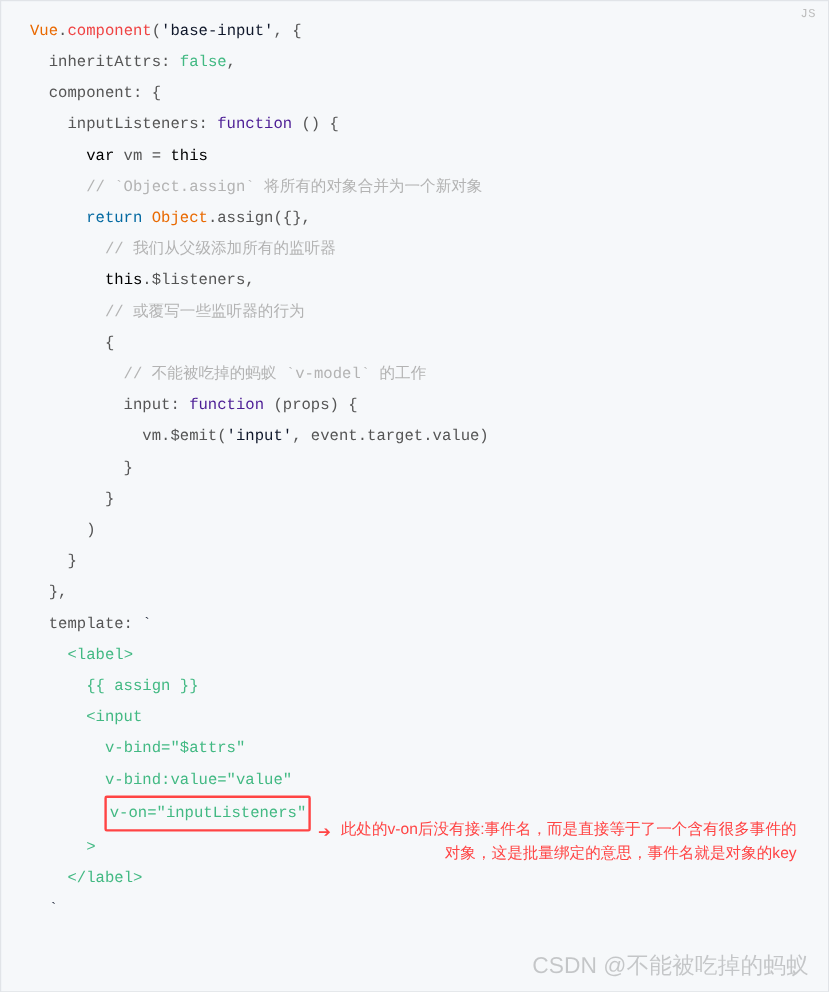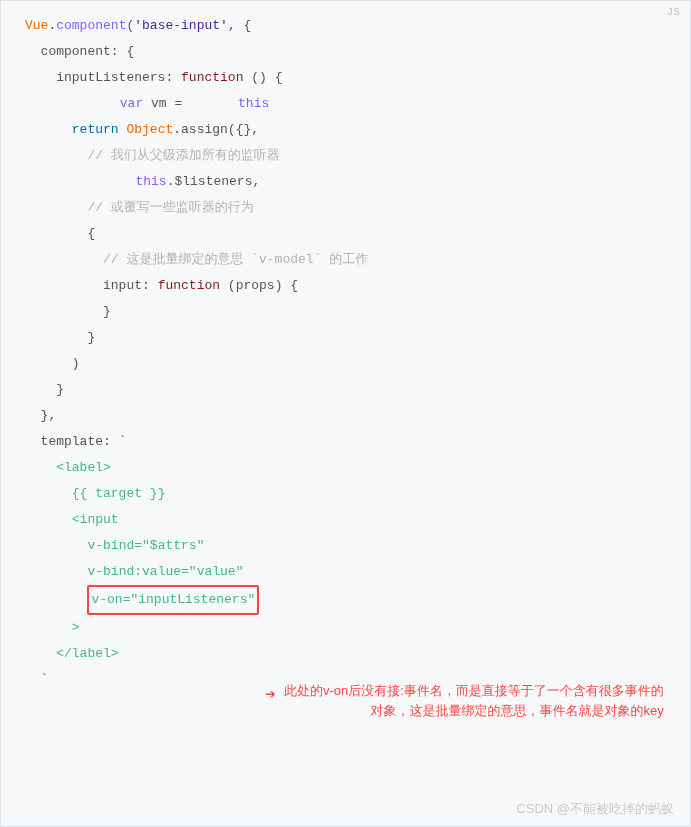--- a/index.html
+++ b/index.html
@@ -36,7 +36,7 @@
       color: #555;
     }
     .t-obj { color: #e96900; }
-    .t-method { color: #8b5cf6; font-family: Liberation Mono, monospace; }
+    .t-method { color: #ef4444; font-family: Liberation Mono, monospace; }
     .t-str { color: #4c1d95; }
     .t-kw { color: #0369a1; }
     .t-false { color: #42b983; }

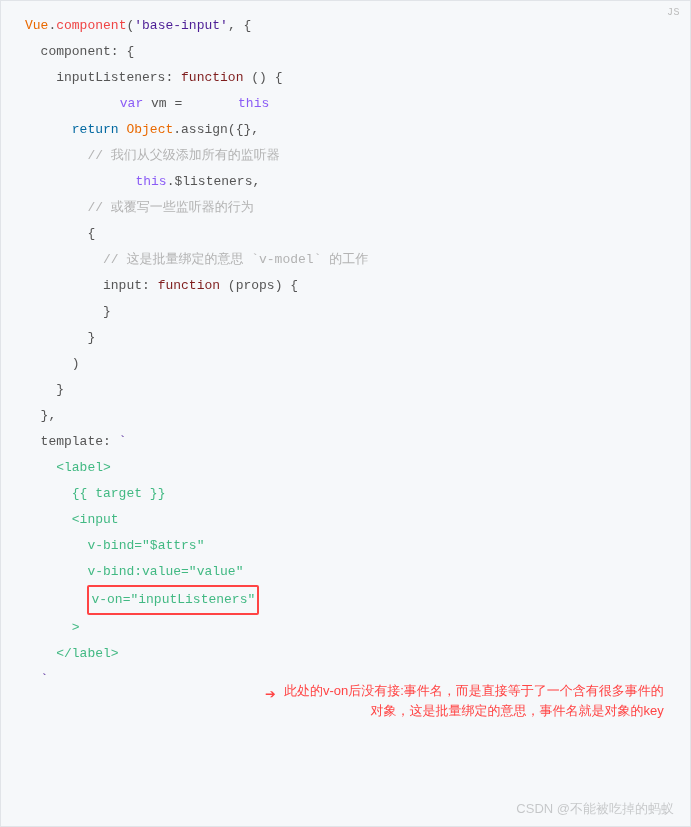--- a/index.html
+++ b/index.html
@@ -37,7 +37,7 @@
     }
     .t-obj { color: #e96900; }
     .t-method { color: #ef4444; font-family: Liberation Mono, monospace; }
-    .t-str { color: #4c1d95; }
+    .t-str { color: #0f172a; }
     .t-kw { color: #0369a1; }
     .t-false { color: #42b983; }
     .t-var { color: #8b5cf6; margin-left: 48px; }

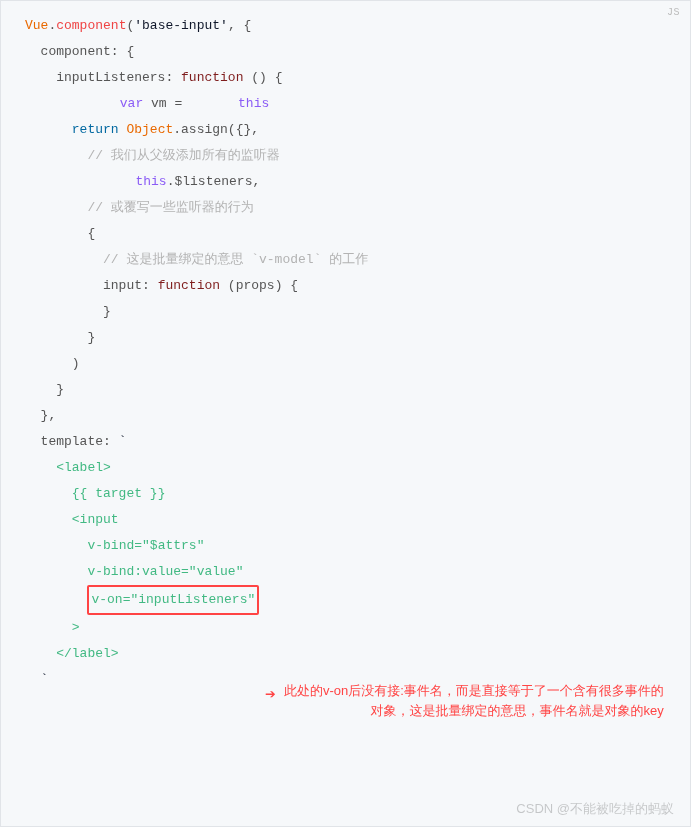--- a/index.html
+++ b/index.html
@@ -88,6 +88,7 @@
   <div class="lang-badge">JS</div>
 
   <div class="line"><span class="t-obj">Vue</span><span>.</span><span class="t-method">component</span><span>(</span><span class="t-str">'base-input'</span><span>, {</span></div>
+  <div class="line"><span>  inheritAttrs: </span><span class="t-false">false</span><span>,</span></div>
   <div class="line"><span>  component: {</span></div>
   <div class="line"><span>    inputListeners: </span><span class="t-func">function</span><span> () {</span></div>
   <div class="line"><span>      </span><span class="t-var">var</span><span> vm = </span><span class="t-var">this</span></div>

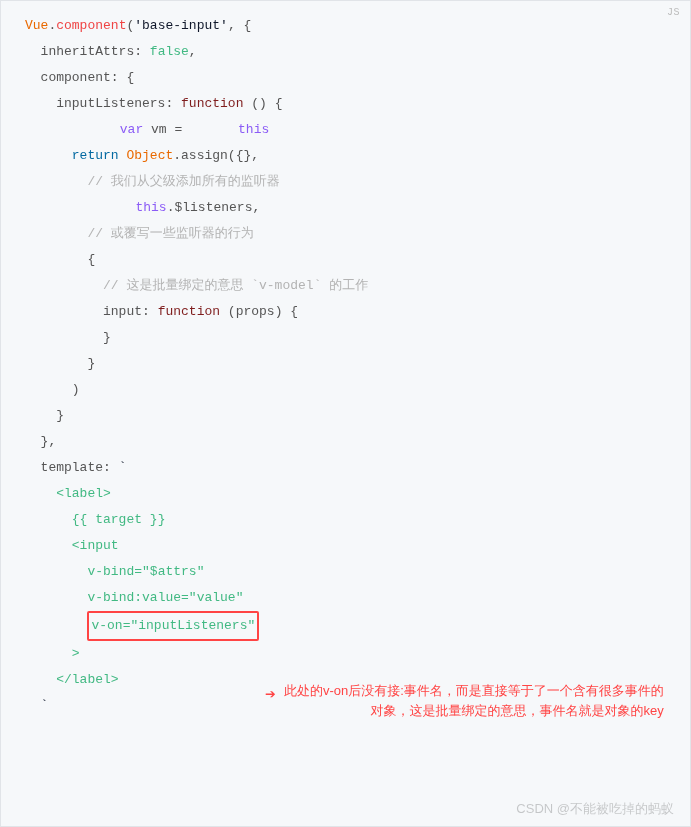--- a/index.html
+++ b/index.html
@@ -41,7 +41,7 @@
     .t-kw { color: #0369a1; }
     .t-false { color: #42b983; }
     .t-var { color: #8b5cf6; margin-left: 48px; }
-    .t-func { color: #7f1d1d; margin-top: 24px; }
+    .t-func { color: #4c1d95; margin-top: 24px; }
     .t-grey { color: #b3b3b3; }
     .t-tag { color: #42b983; }
     .highlight-box {

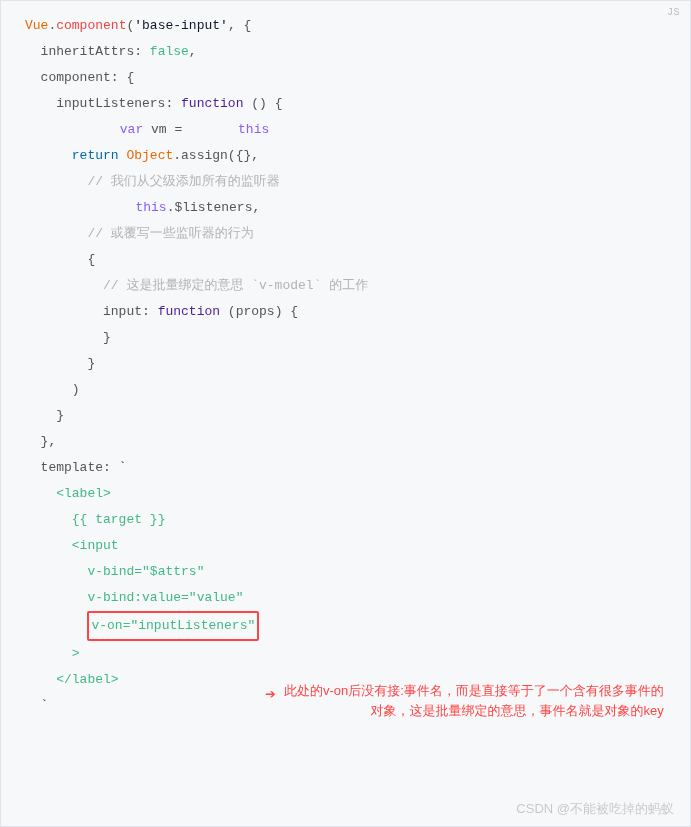--- a/index.html
+++ b/index.html
@@ -40,7 +40,7 @@
     .t-str { color: #0f172a; }
     .t-kw { color: #0369a1; }
     .t-false { color: #42b983; }
-    .t-var { color: #8b5cf6; margin-left: 48px; }
+    .t-var { color: #000000; }
     .t-func { color: #4c1d95; margin-top: 24px; }
     .t-grey { color: #b3b3b3; }
     .t-tag { color: #42b983; }

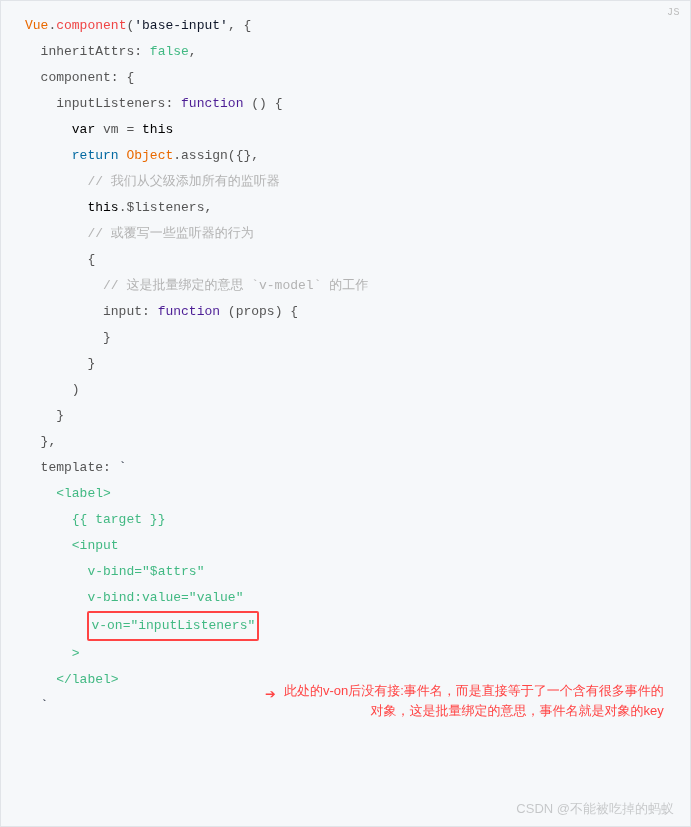--- a/index.html
+++ b/index.html
@@ -92,6 +92,7 @@
   <div class="line"><span>  component: {</span></div>
   <div class="line"><span>    inputListeners: </span><span class="t-func">function</span><span> () {</span></div>
   <div class="line"><span>      </span><span class="t-var">var</span><span> vm = </span><span class="t-var">this</span></div>
+  <div class="line"><span>      </span><span class="t-grey">// `Object.assign` 将所有的对象合并为一个新对象</span></div>
   <div class="line"><span>      </span><span class="t-kw">return</span><span> </span><span class="t-obj">Object</span><span>.assign({},</span></div>
   <div class="line"><span>        </span><span class="t-grey">// 我们从父级添加所有的监听器</span></div>
   <div class="line"><span>        </span><span class="t-var">this</span><span>.$listeners,</span></div>

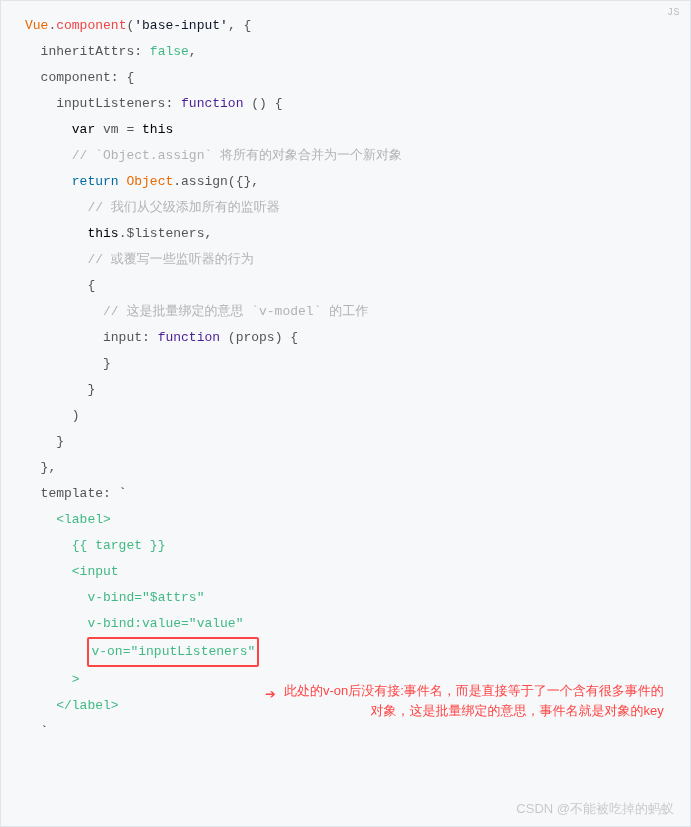--- a/index.html
+++ b/index.html
@@ -98,7 +98,7 @@
   <div class="line"><span>        </span><span class="t-var">this</span><span>.$listeners,</span></div>
   <div class="line"><span>        </span><span class="t-grey">// 或覆写一些监听器的行为</span></div>
   <div class="line"><span>        {</span></div>
-  <div class="line"><span>          </span><span class="t-grey">// 这是批量绑定的意思 `v-model` 的工作</span></div>
+  <div class="line"><span>          </span><span class="t-grey">// 不能被吃掉的蚂蚁 `v-model` 的工作</span></div>
   <div class="line"><span>          input: </span><span class="t-func">function</span><span> (props) {</span></div>
   <div class="line"><span>          }</span></div>
   <div class="line"><span>        }</span></div>

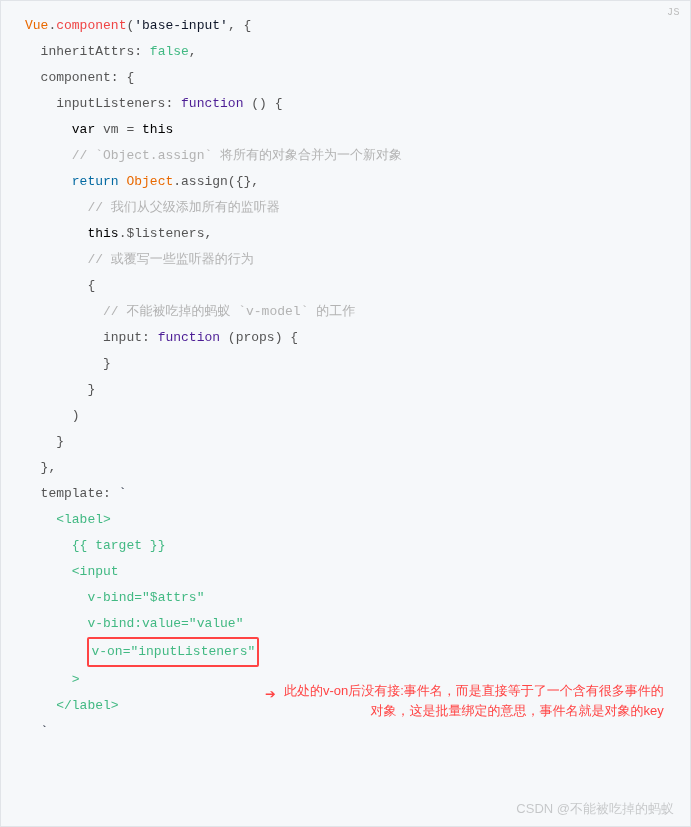--- a/index.html
+++ b/index.html
@@ -100,6 +100,7 @@
   <div class="line"><span>        {</span></div>
   <div class="line"><span>          </span><span class="t-grey">// 不能被吃掉的蚂蚁 `v-model` 的工作</span></div>
   <div class="line"><span>          input: </span><span class="t-func">function</span><span> (props) {</span></div>
+  <div class="line"><span>            vm.$emit(</span><span class="t-str">'input'</span><span>, event.target.value)</span></div>
   <div class="line"><span>          }</span></div>
   <div class="line"><span>        }</span></div>
   <div class="line"><span>      )</span></div>

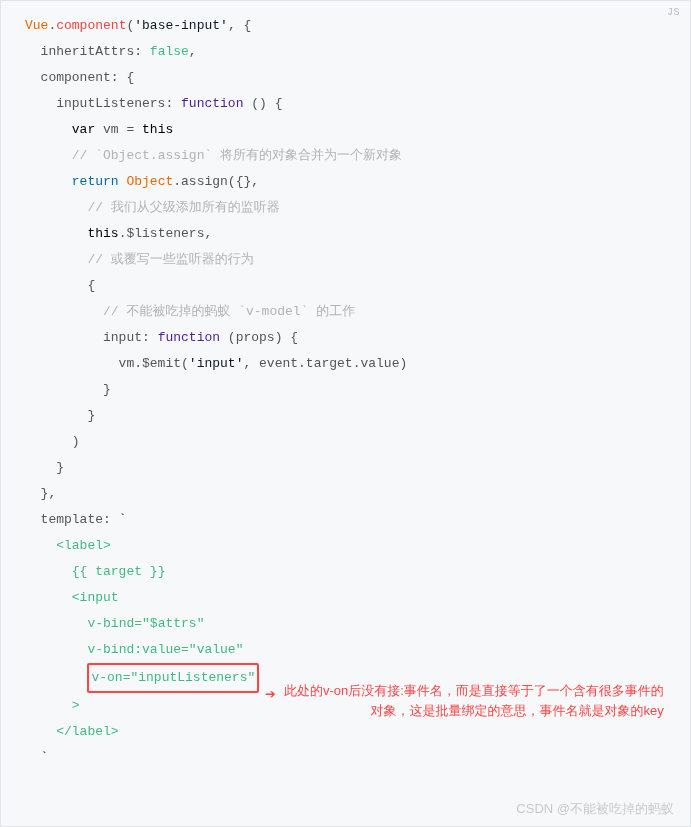--- a/index.html
+++ b/index.html
@@ -108,7 +108,7 @@
   <div class="line"><span>  },</span></div>
   <div class="line"><span>  template: </span><span class="t-str">`</span></div>
   <div class="line"><span class="t-str">    </span><span class="t-tag">&lt;label&gt;</span></div>
-  <div class="line"><span class="t-str">      </span><span class="t-tag">{{ target }}</span></div>
+  <div class="line"><span class="t-str">      </span><span class="t-tag">{{ assign }}</span></div>
   <div class="line"><span class="t-str">      </span><span class="t-tag">&lt;input</span></div>
   <div class="line"><span class="t-str">        </span><span class="t-tag">v-bind="$attrs"</span></div>
   <div class="line"><span class="t-str">        </span><span class="t-tag">v-bind:value="value"</span></div>

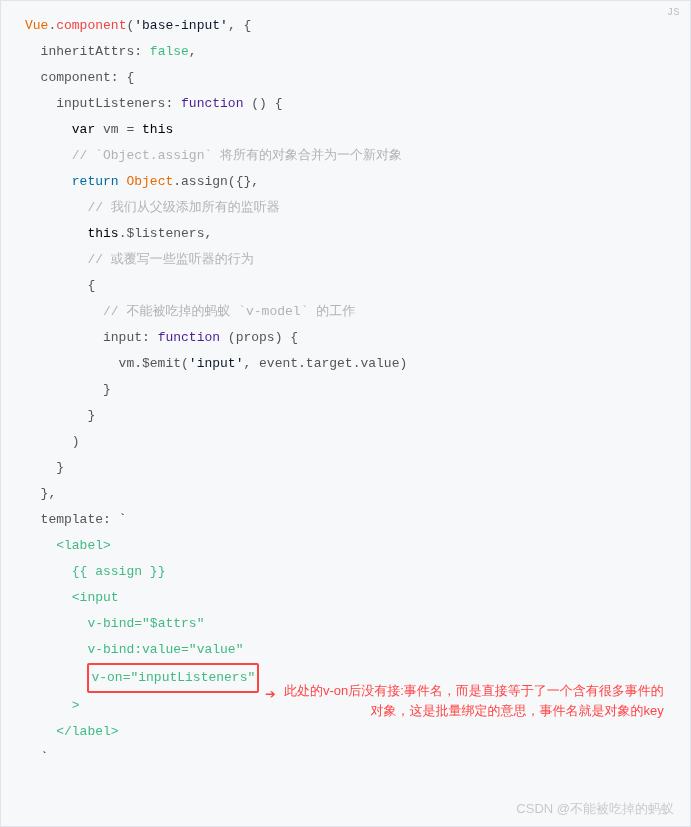--- a/index.html
+++ b/index.html
@@ -77,7 +77,7 @@
       bottom: 8px;
       right: 16px;
       color: rgba(0,0,0,0.2);
-      font-size: 13px;
+      font-size: 19px;
       font-family: "Microsoft YaHei", Arial, sans-serif;
     }
   </style>

